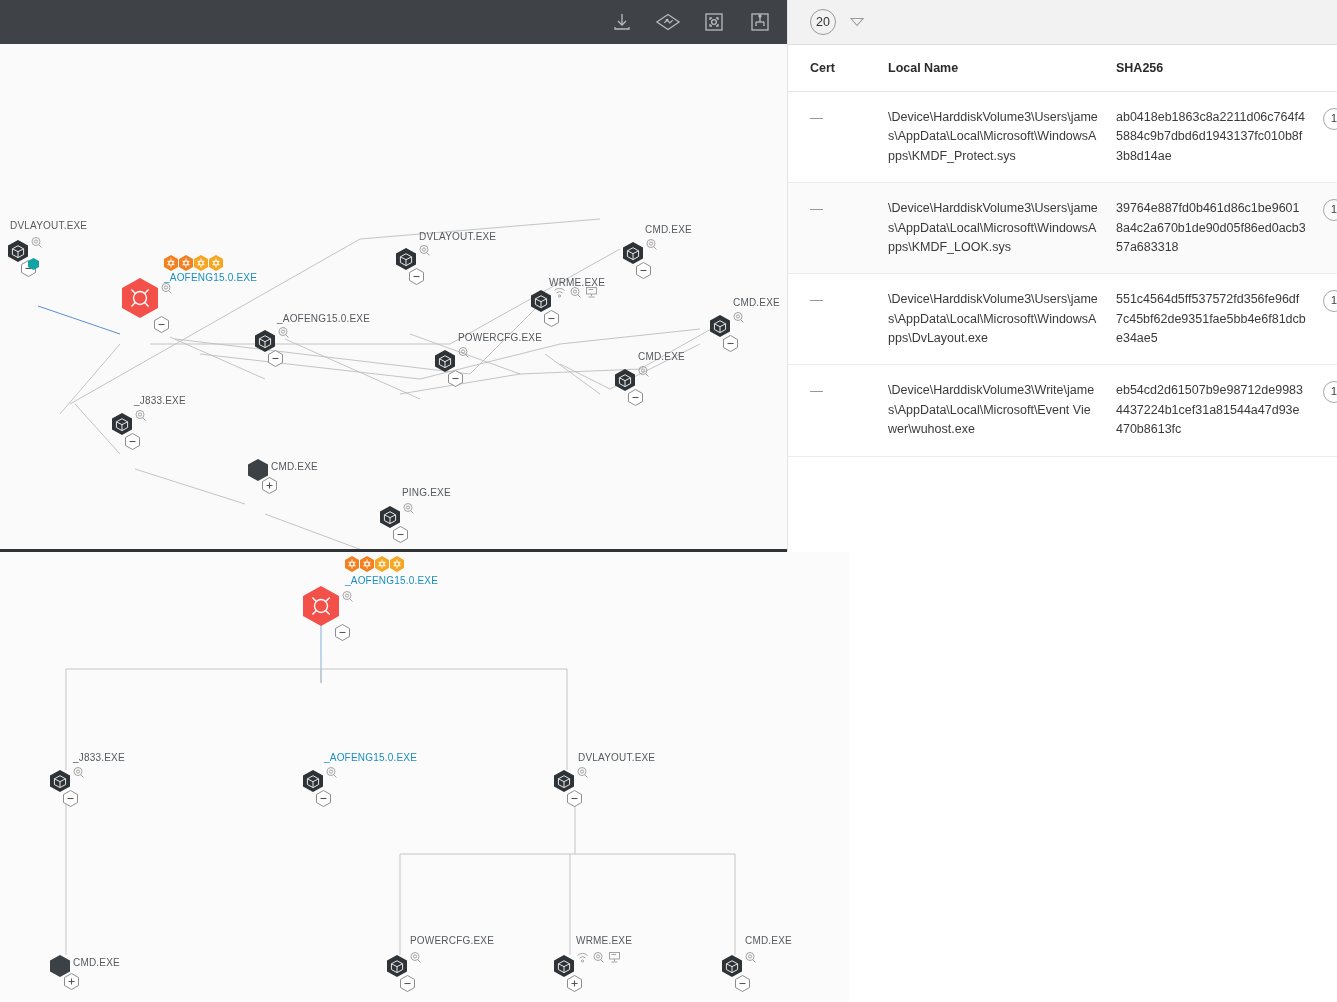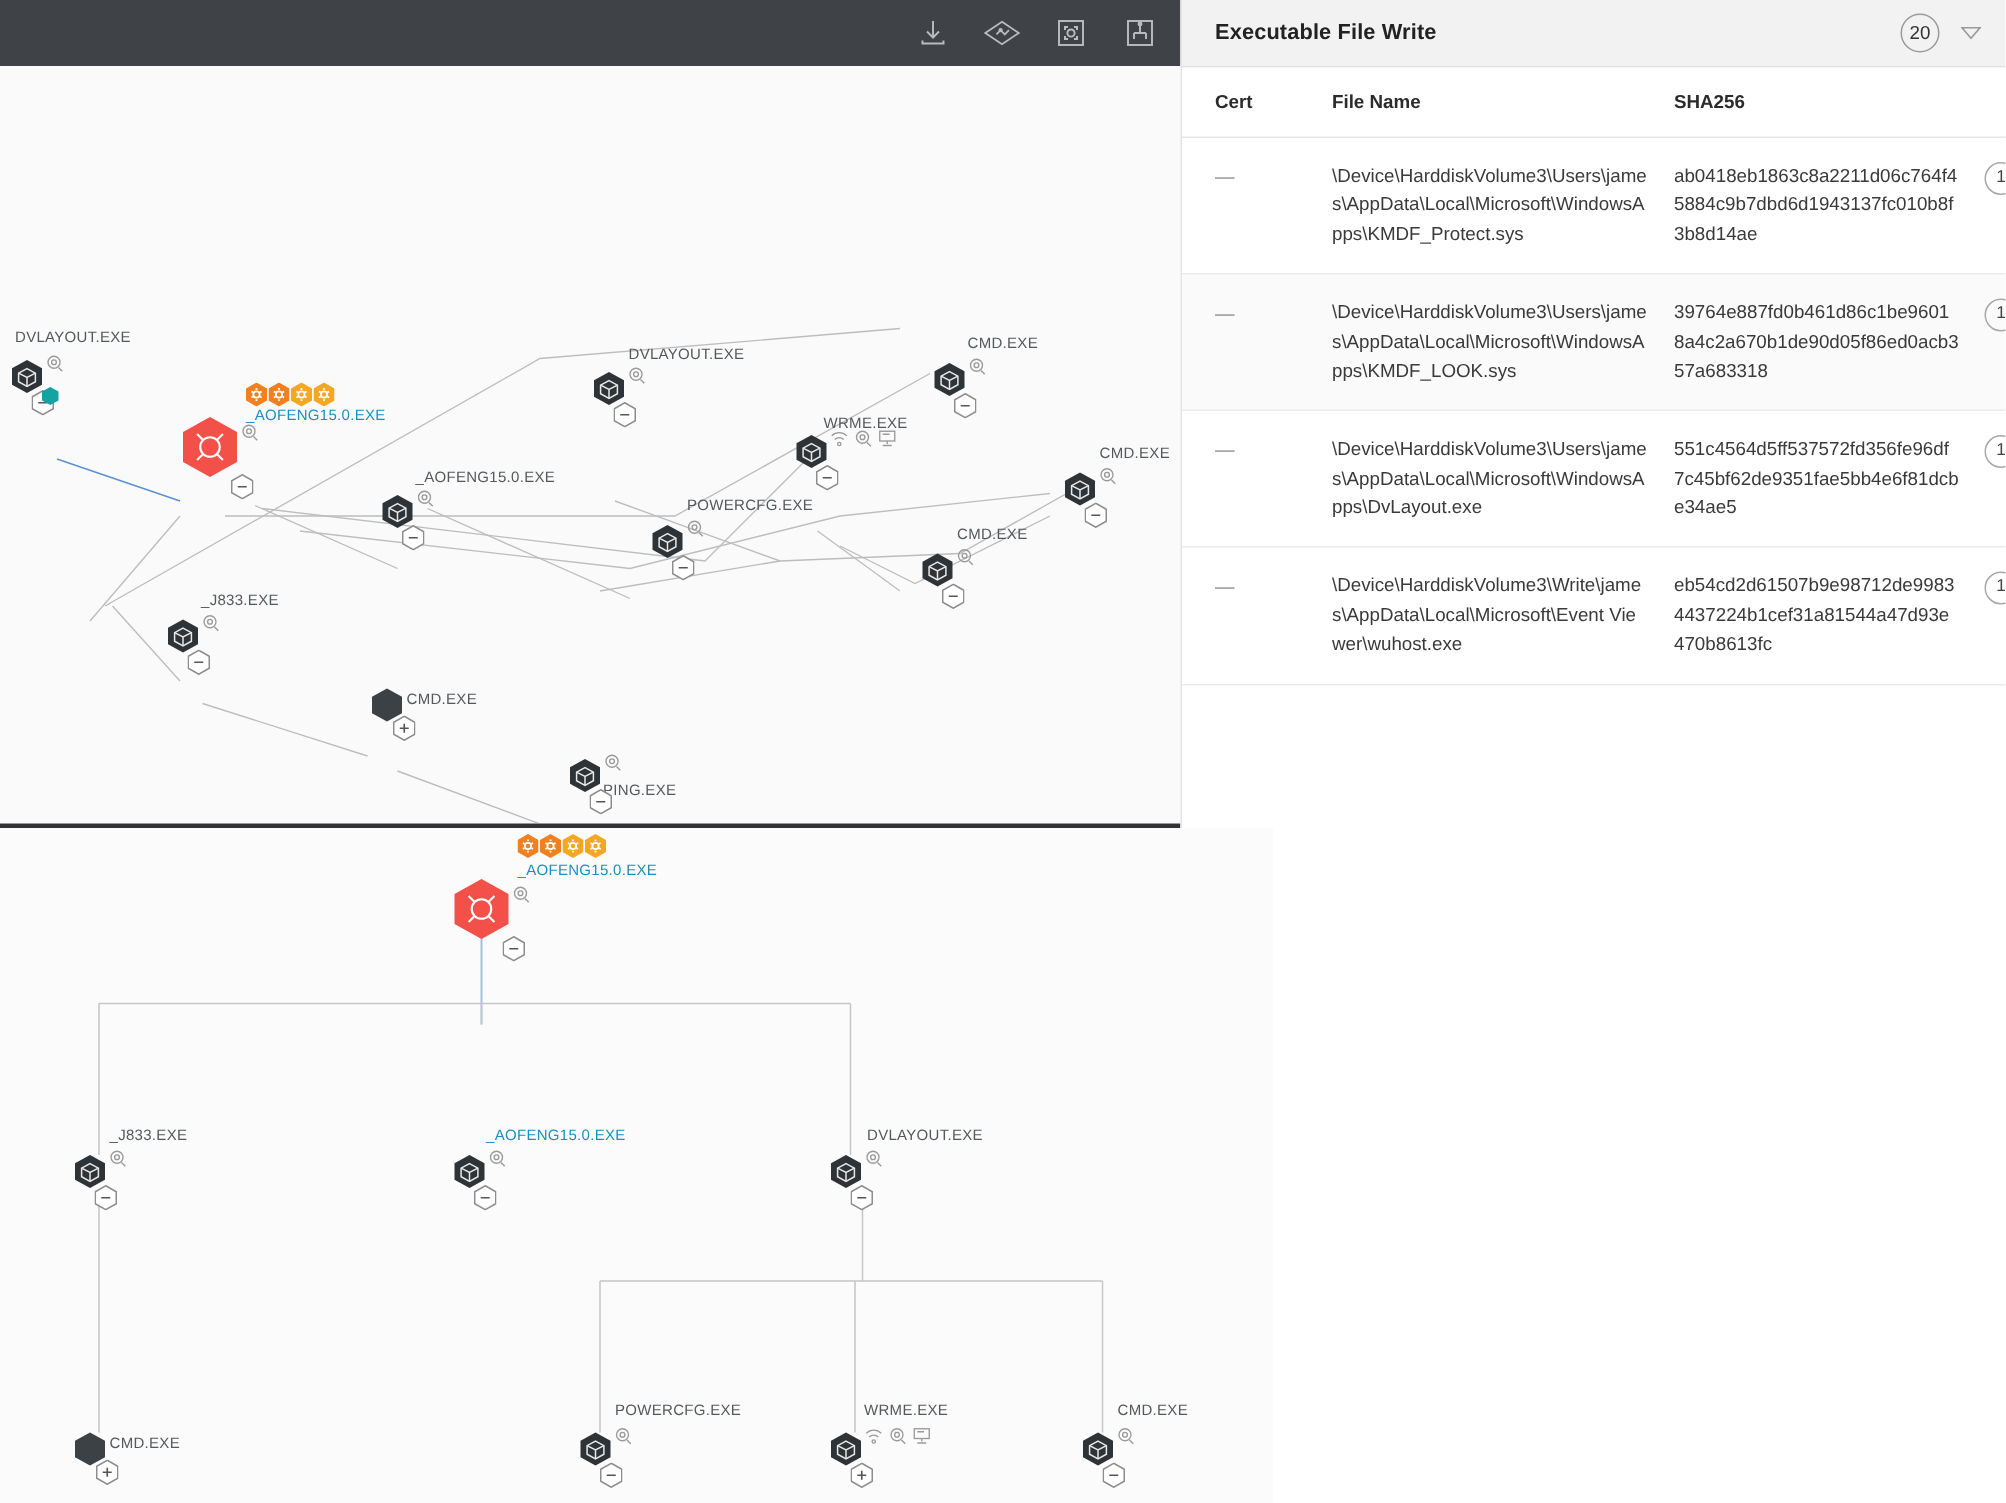--- a/index.html
+++ b/index.html
@@ -757,7 +757,6 @@
 
 <div id="panel">
   <div id="panel-header">
-    <div id="panel-title">Executable File Write</div>
     <div class="count-circle">20</div>
     <div id="panel-collapse">
       <svg width="14" height="10" viewBox="0 0 14 10" fill="none" stroke="#9a9a9a" stroke-width="1.1">

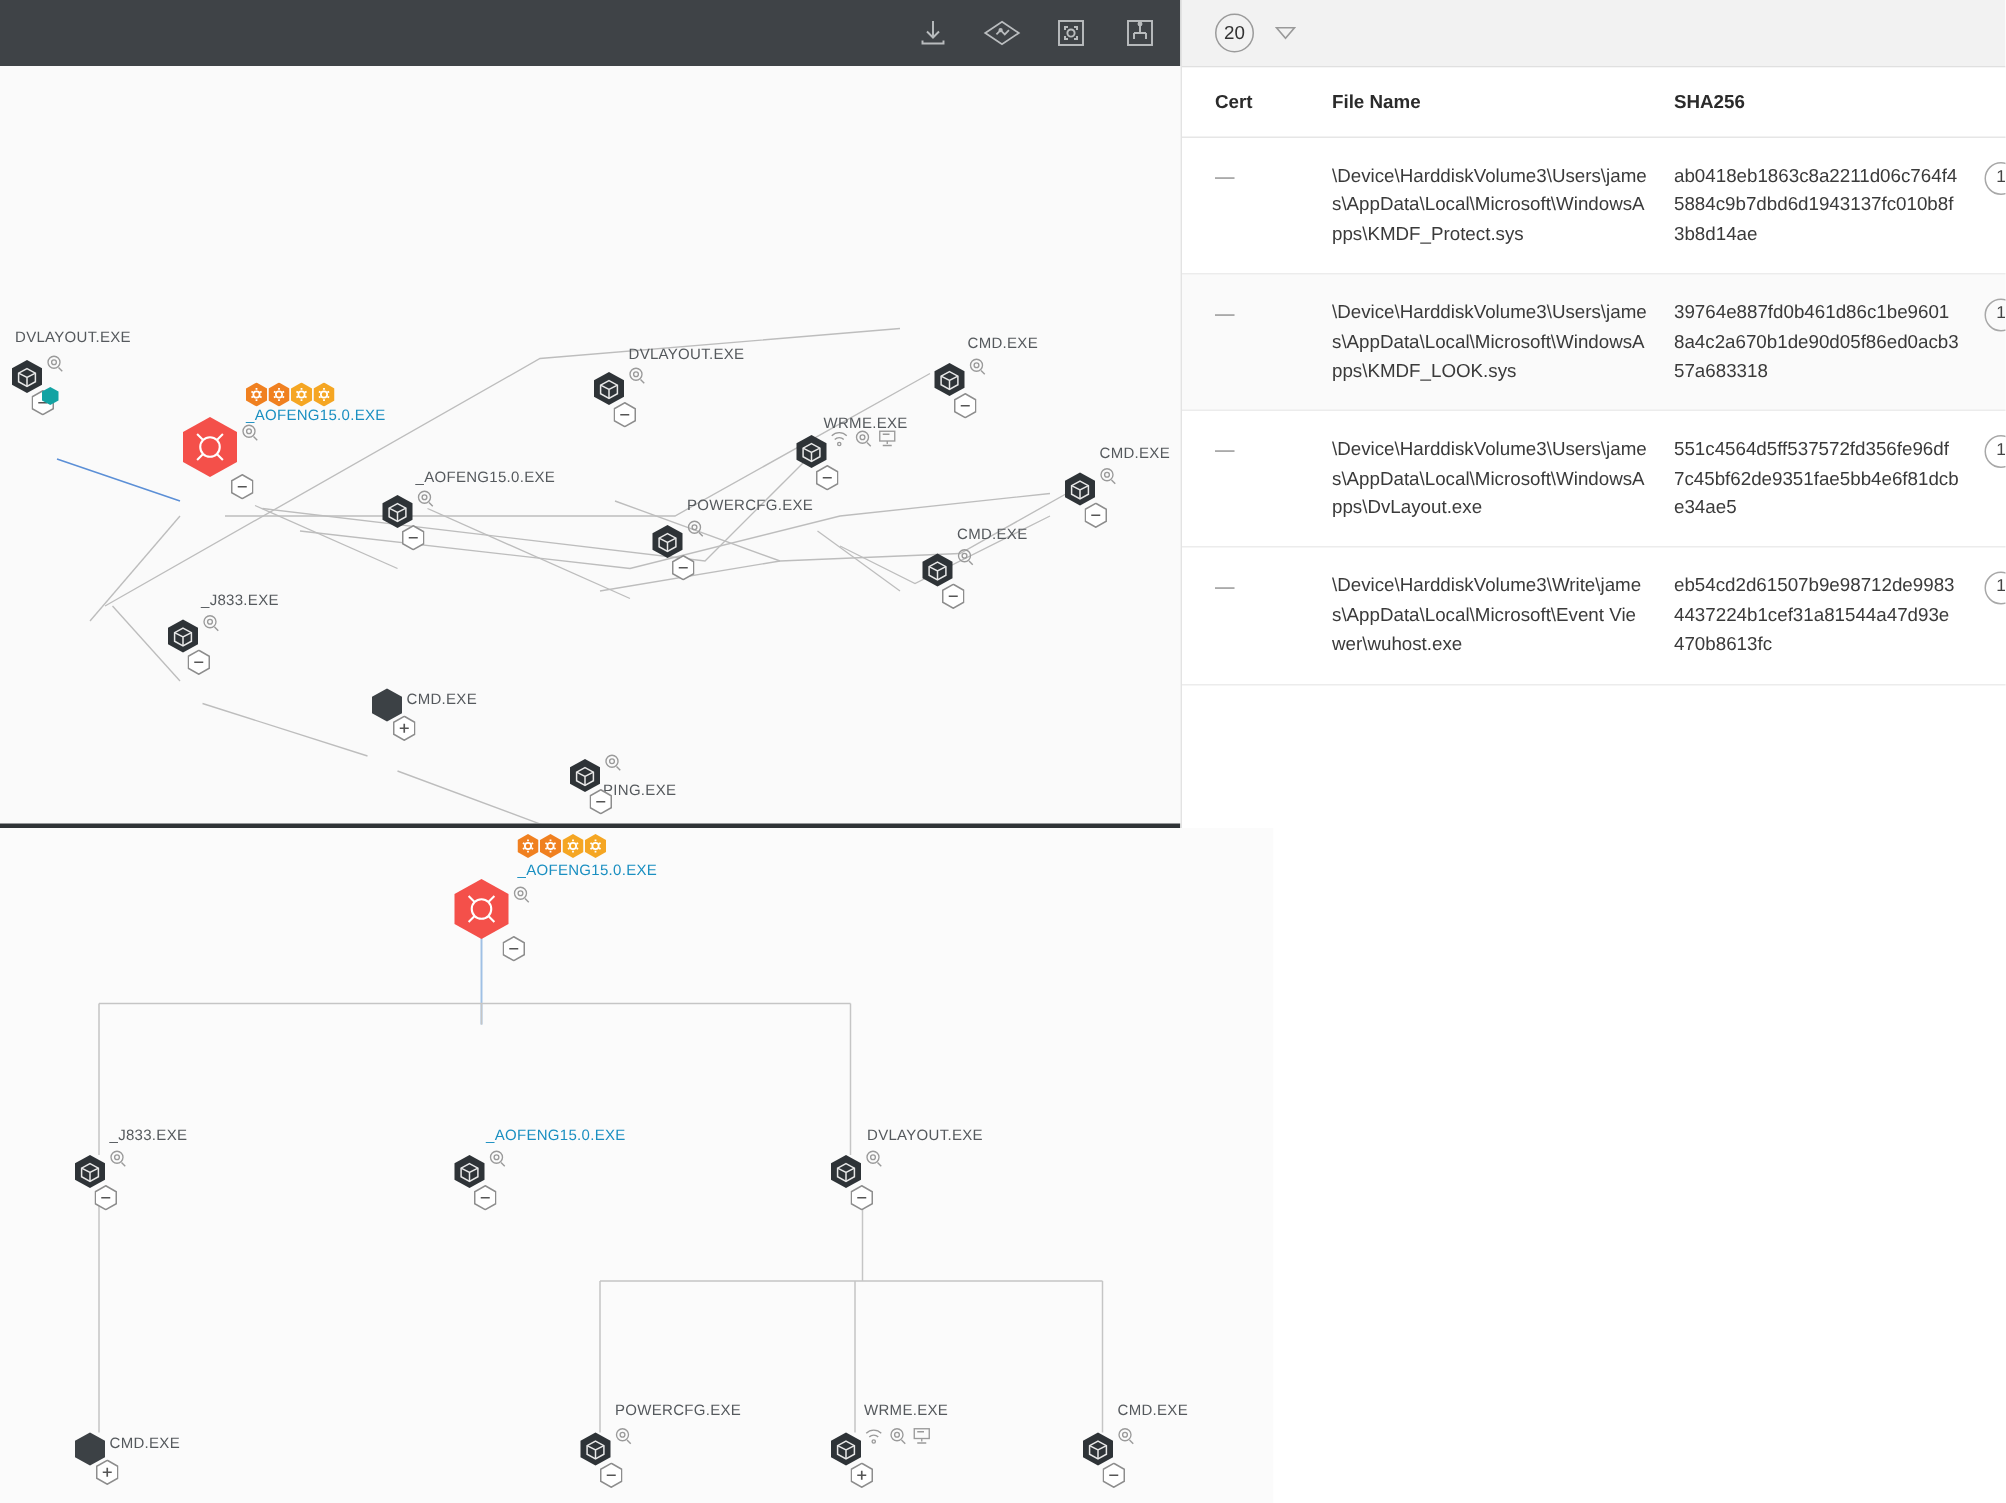--- a/index.html
+++ b/index.html
@@ -769,7 +769,7 @@
     <thead>
       <tr>
         <th class="c-cert">Cert</th>
-        <th class="c-name">File Name</th>
+        <th class="c-name">Local Name</th>
         <th class="c-hash">SHA256</th>
         <th class="c-count"></th>
 

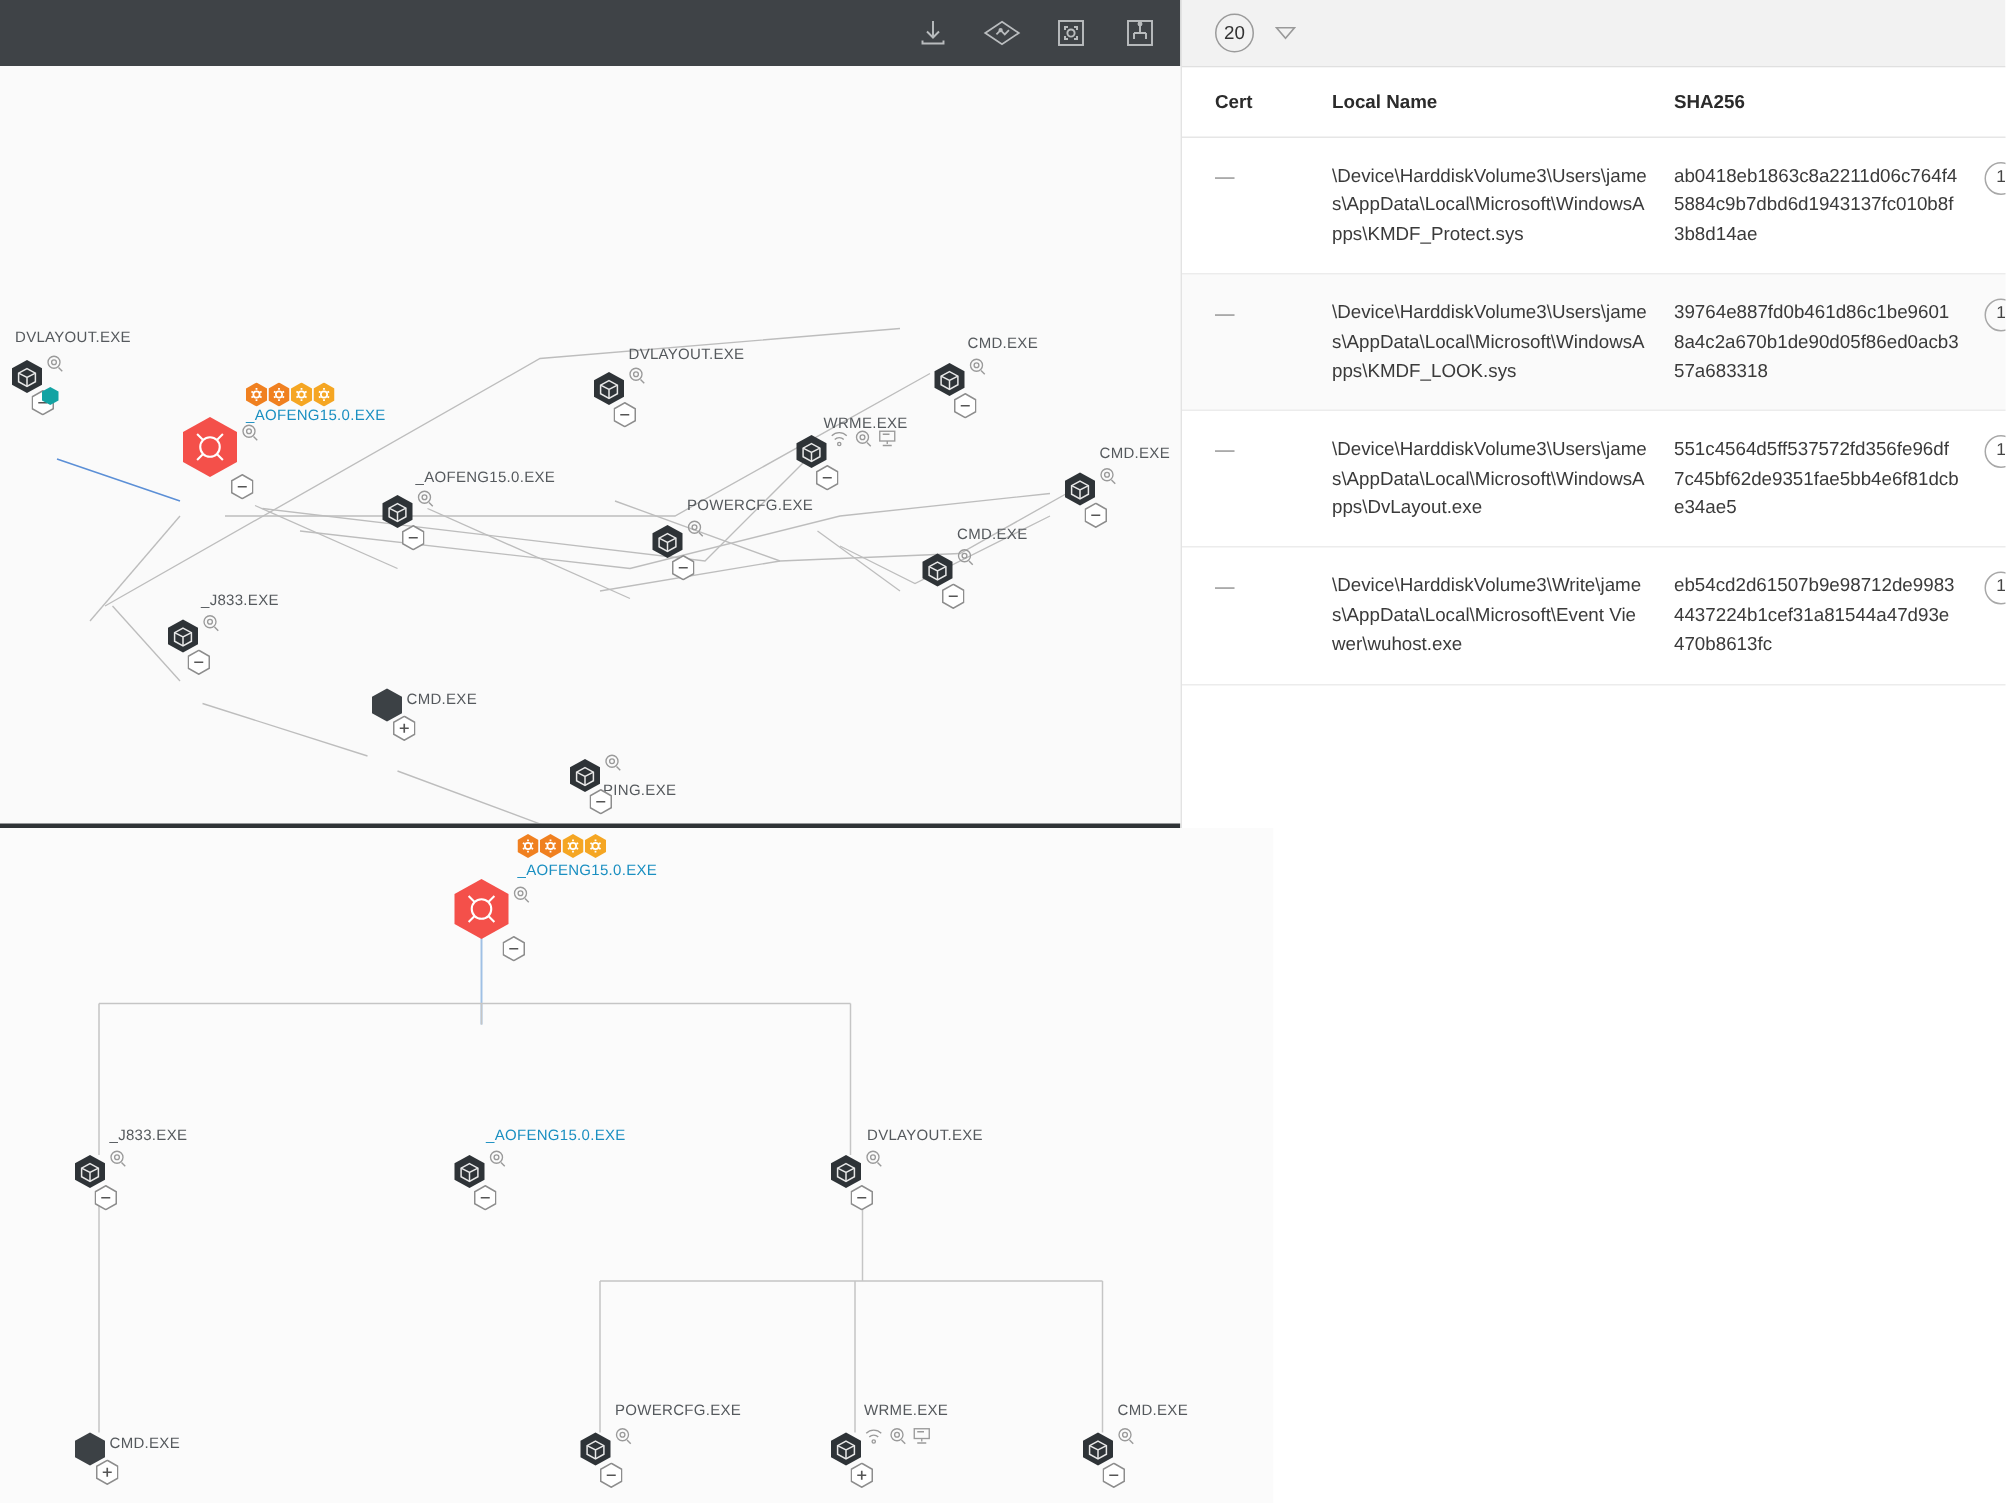--- a/index.html
+++ b/index.html
@@ -438,7 +438,7 @@
         <path d="M4.5 8.5 H10.5 M7.5 5.5 V11.5" stroke="#555" stroke-width="1.1"></path>
       </svg>
     </div>
-    <div class="nlabel" style="left: 402px; top: 443px; margin-top: 35px;">PING.EXE</div>
+    <div class="nlabel" style="left: 402px; top: 443px;">PING.EXE</div>
     <div class="hexnode" style="width: 20px; height: 22px; left: 380px; top: 462px;">
       <svg width="20" height="22" viewBox="0 0 20 22">
         <path d="M10,0 L20,5.5 L20,16.5 L10,22 L0,16.5 L0,5.5 Z" fill="#2e3337"></path>

